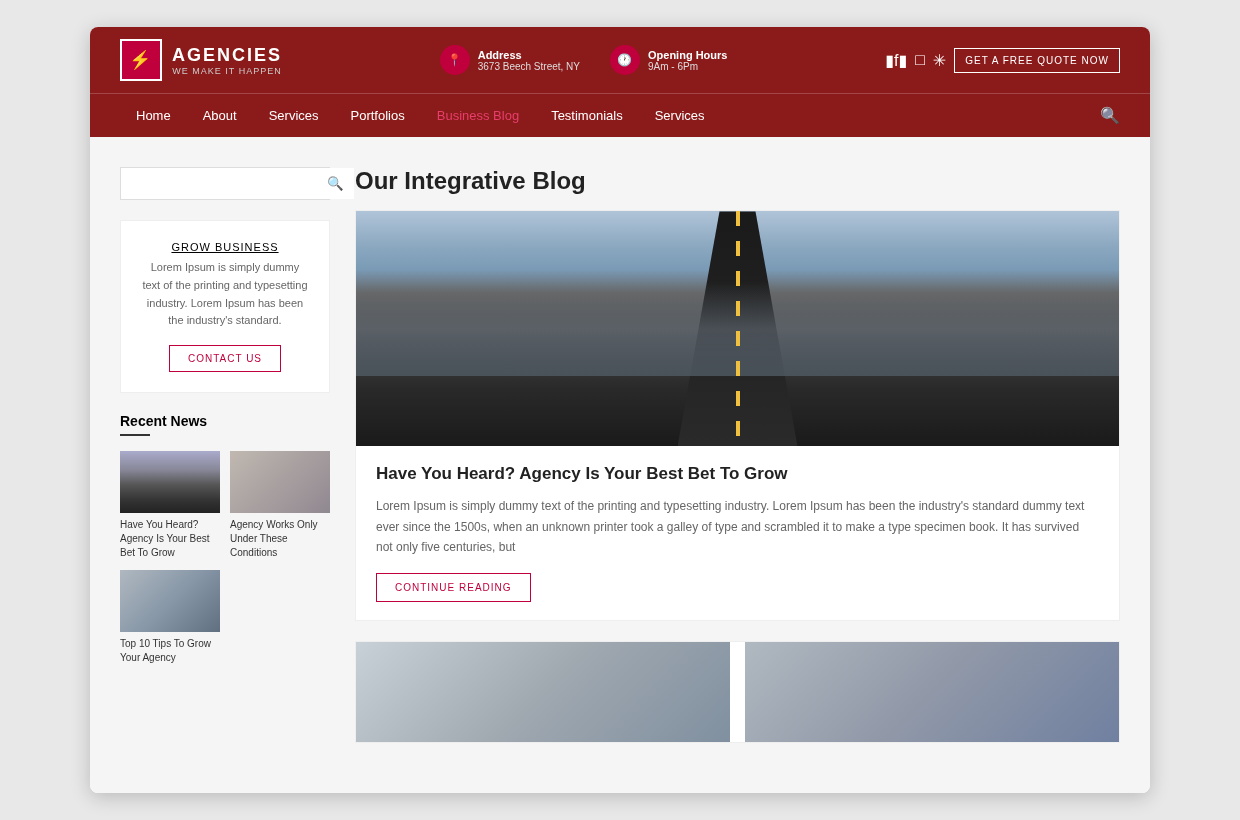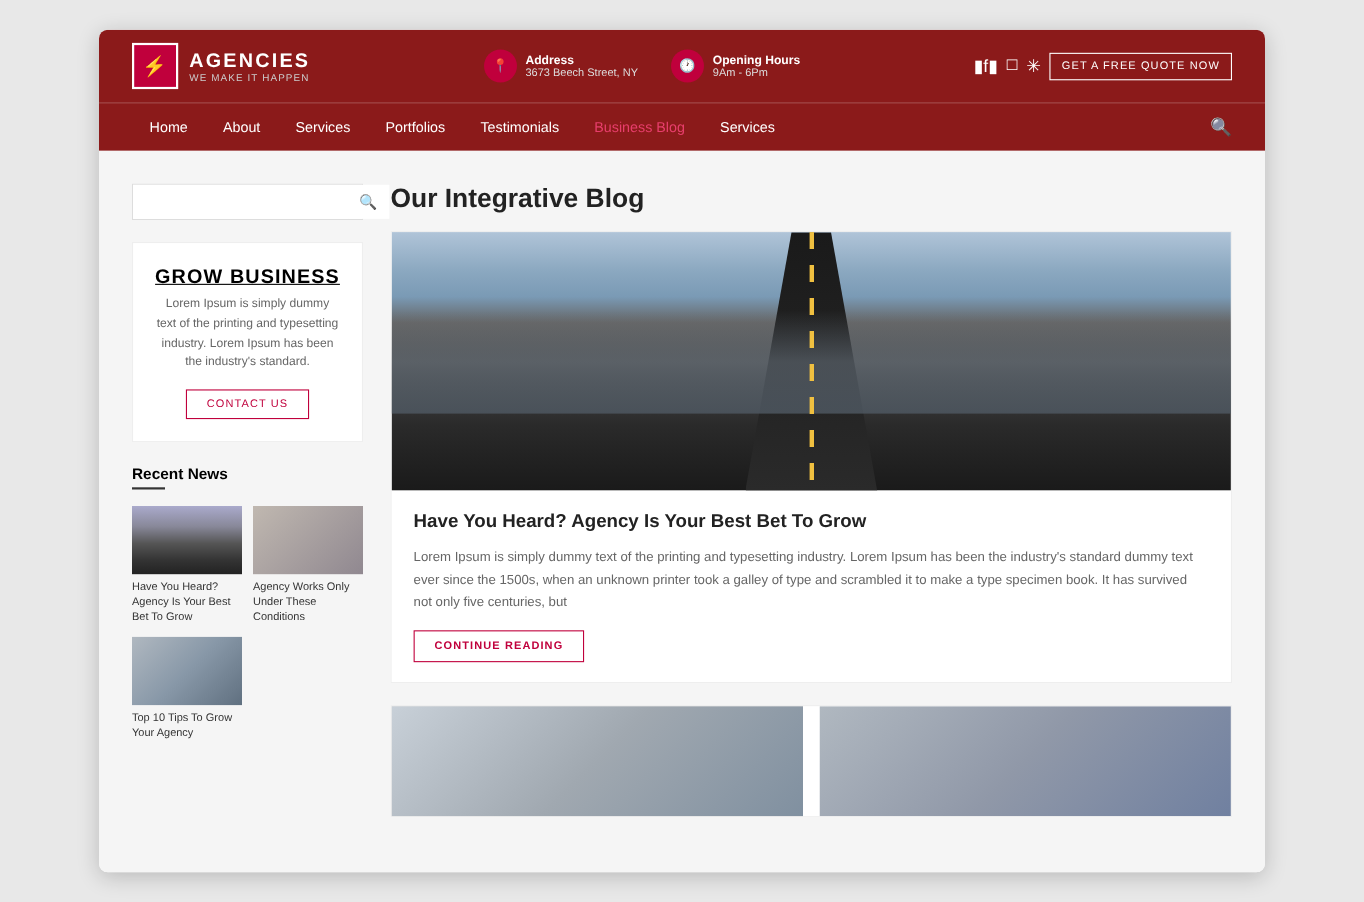--- a/index.html
+++ b/index.html
@@ -61,6 +61,7 @@
       font-size: 9px;
       letter-spacing: 1px;
       color: #ccc;
+      text-align: center;
     }
     .header-info {
       display: flex;

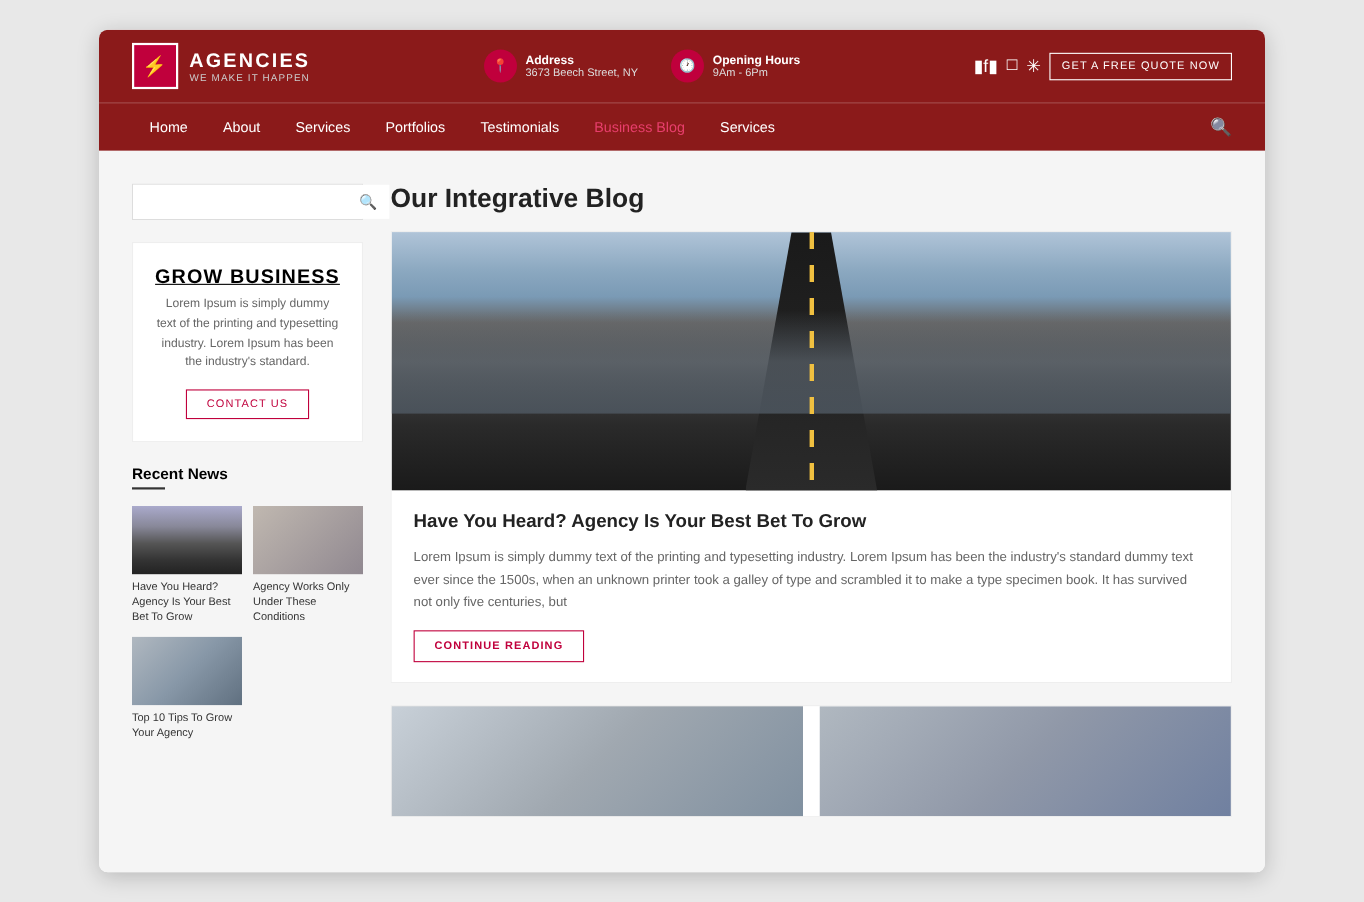--- a/index.html
+++ b/index.html
@@ -414,10 +414,10 @@
             <a href="#">Portfolios</a>
           </li>
         <li>
+            <a href="#" class="active">Business Blog</a>
+          </li>
+        <li>
             <a href="#">Testimonials</a>
-          </li>
-        <li>
-            <a href="#" class="active">Business Blog</a>
           </li>
         <li>
             <a href="#">Services</a>

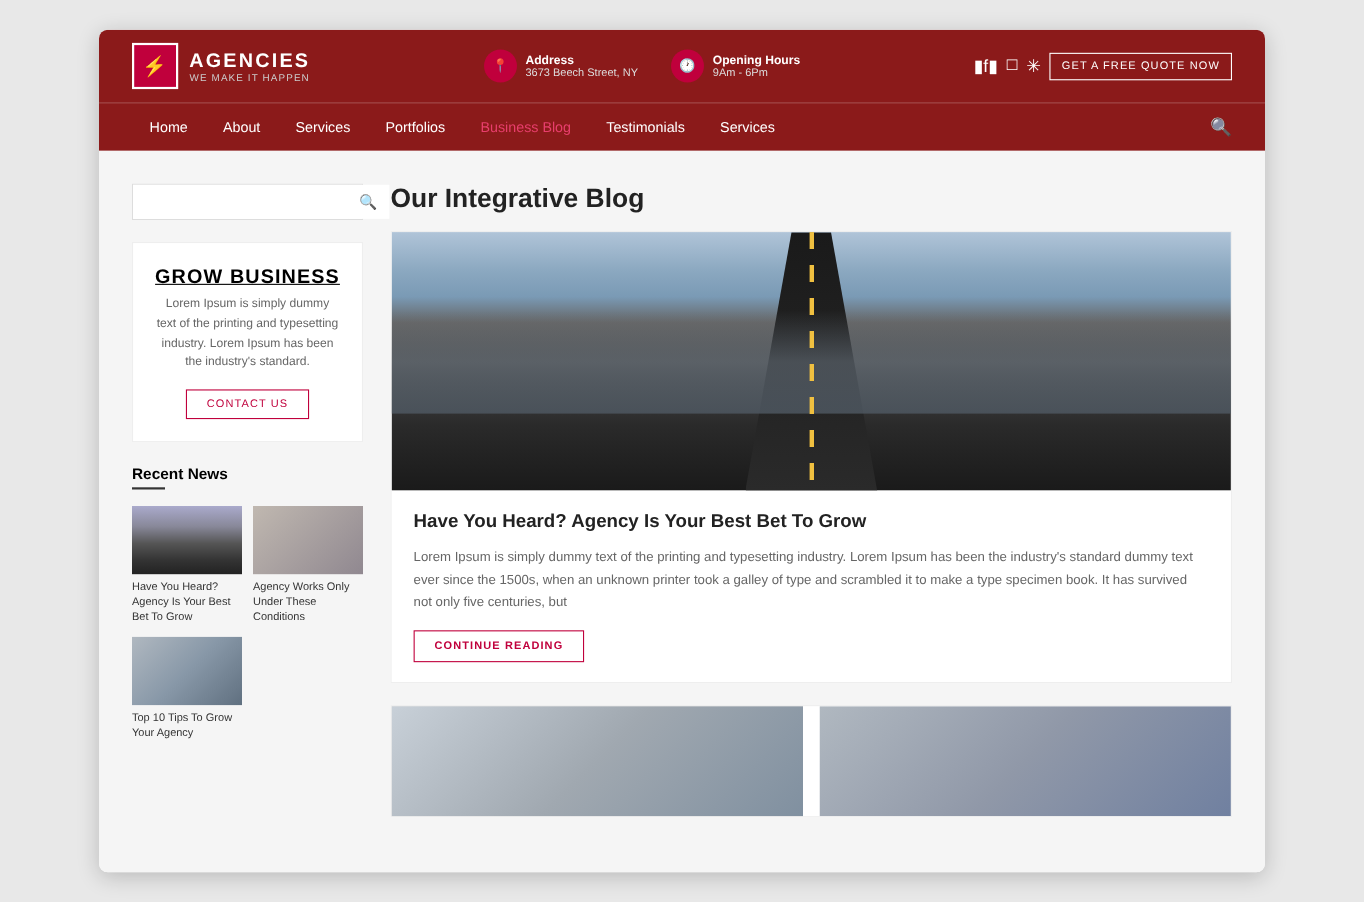--- a/index.html
+++ b/index.html
@@ -185,8 +185,8 @@
       border: 1px solid #eee;
     }
     .sidebar-box h3 {
-      font-size: 18px;
-      font-weight: bold;
+      font-size: 11px;
+      font-weight: normal;
       letter-spacing: 1px;
       margin-bottom: 6px;
       text-decoration: underline;

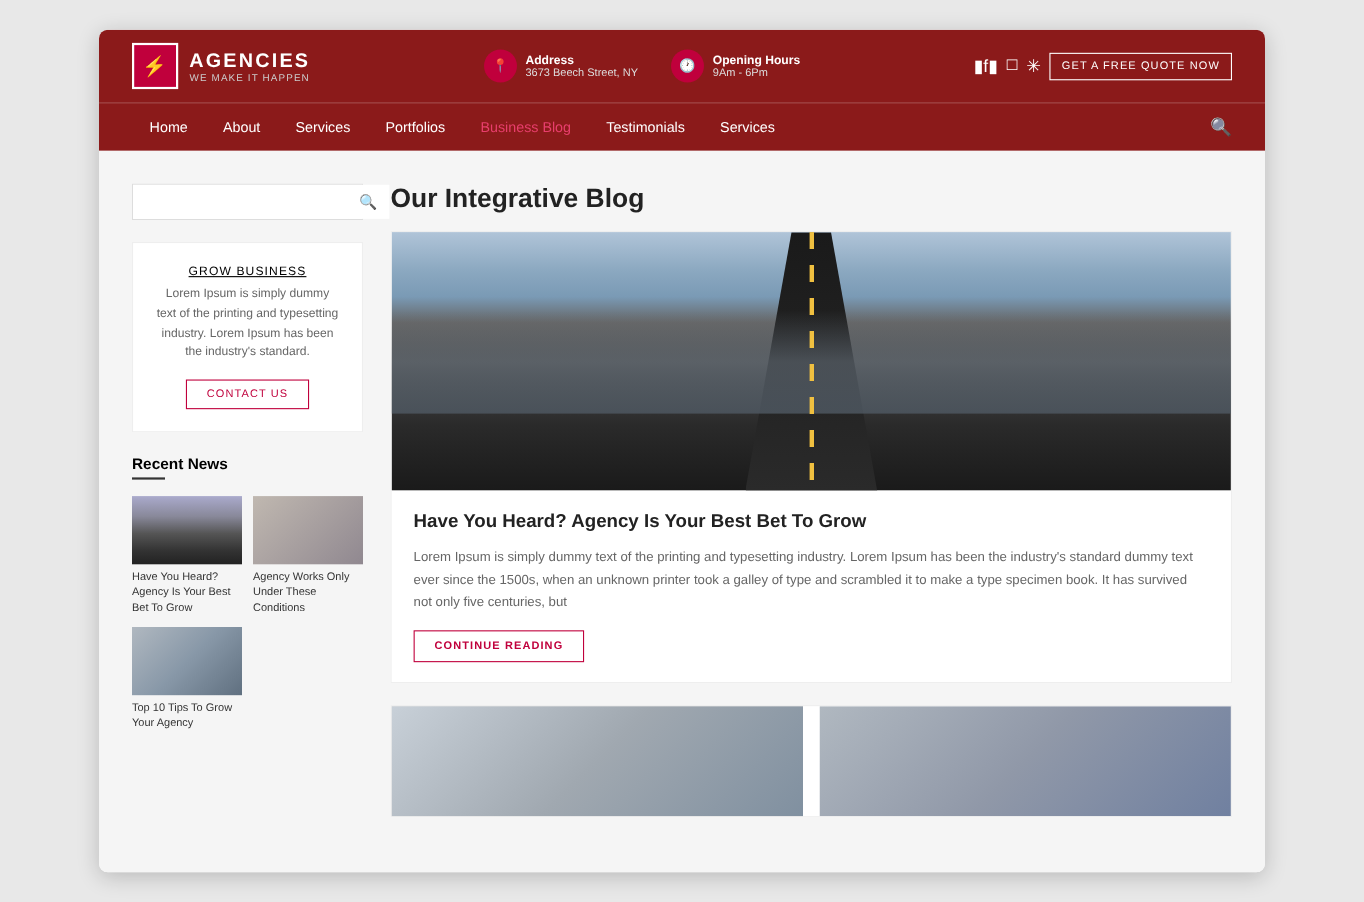--- a/index.html
+++ b/index.html
@@ -317,7 +317,7 @@
       font-size: 10px;
       letter-spacing: 1px;
       cursor: pointer;
-      font-weight: bold;
+      font-weight: normal;
       text-align: center;
     }
     .blog-post-bottom {

